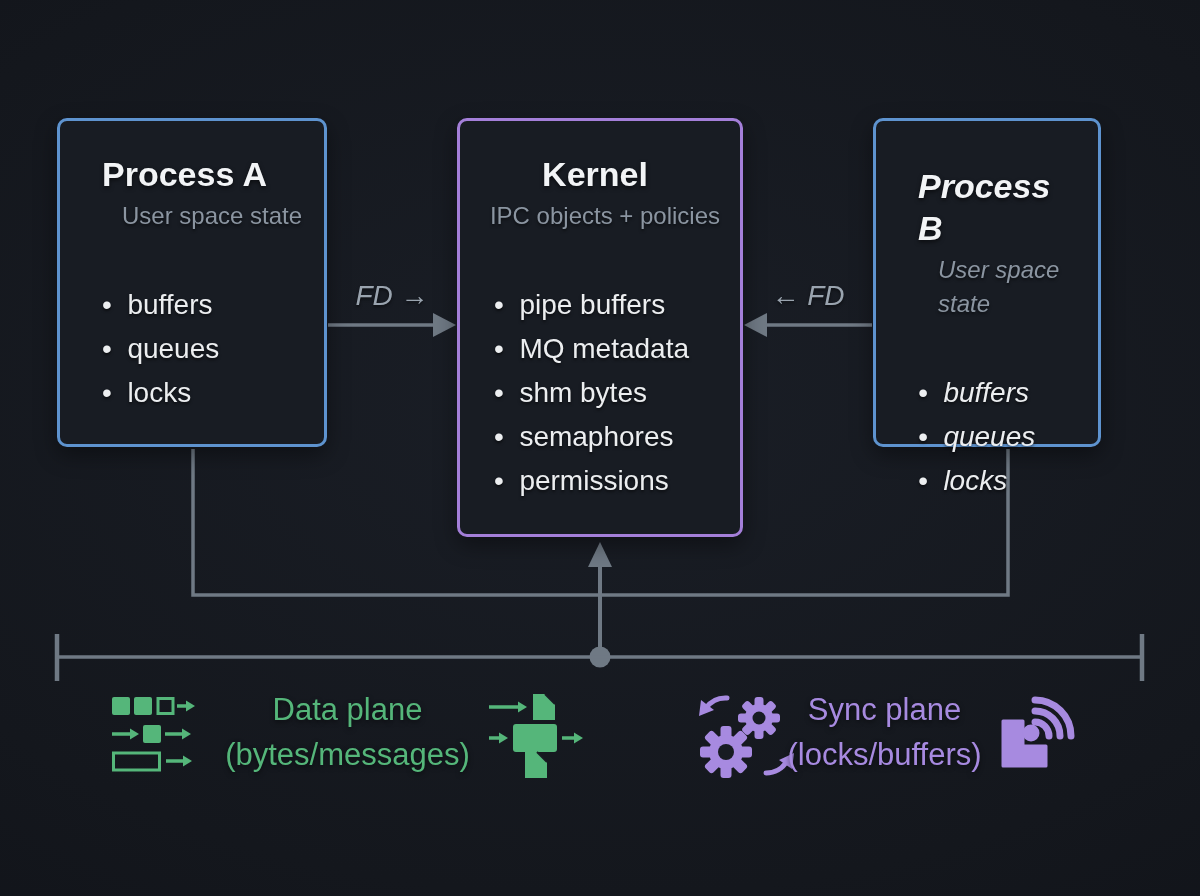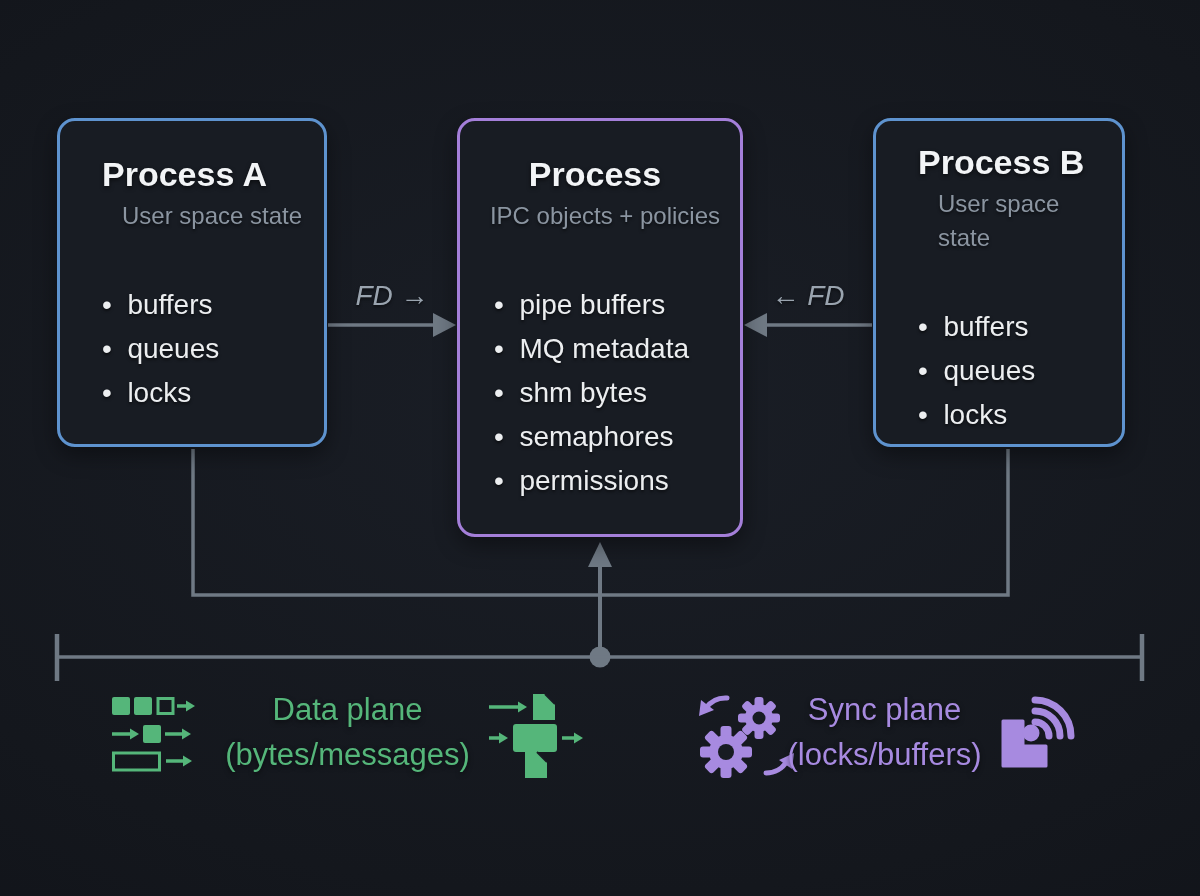--- a/index.html
+++ b/index.html
@@ -14,7 +14,7 @@
     font-family:"Liberation Sans","DejaVu Sans",sans-serif;
   }
   .box{
-    position:absolute;box-sizing:border-box;border:3px solid;border-radius:18px;
+    position:absolute;box-sizing:border-box;border:3px solid;border-radius:10px;
     background:var(--box_bg);z-index:2;
     box-shadow:0 8px 22px rgba(0,0,0,.4);
   }

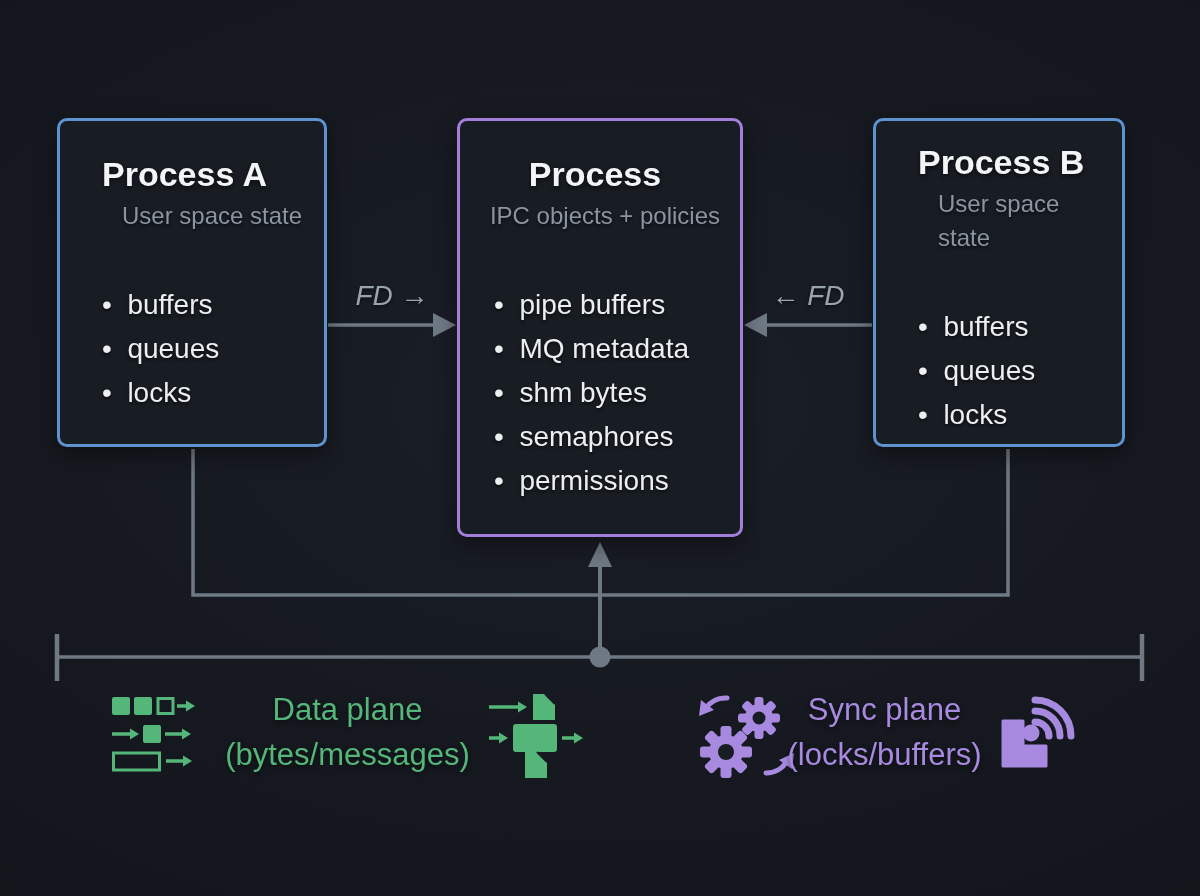--- a/index.html
+++ b/index.html
@@ -99,7 +99,7 @@
   </div>
 
   <div id="kernel" class="box purple">
-    <div class="box-title">Process</div>
+    <div class="box-title">Kernel</div>
     <div class="box-subtitle">IPC objects + policies</div>
     <ul class="items">
       <li>pipe buffers</li>

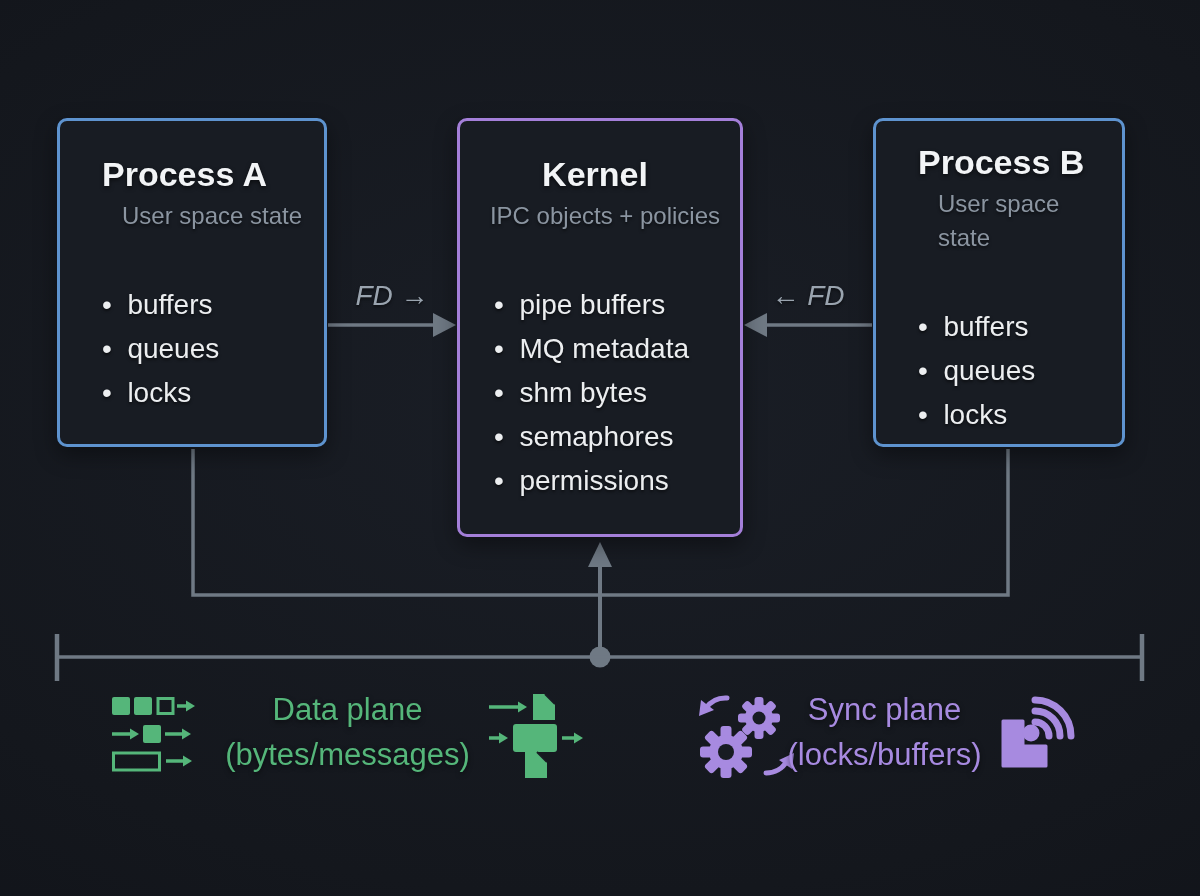--- a/index.html
+++ b/index.html
@@ -22,7 +22,7 @@
   .box.purple{border-color:var(--purple);}
   #process-a{left:57px;top:118px;width:270px;height:329px;padding:32px 20px 0 42px;}
   #kernel{left:457px;top:118px;width:286px;height:419px;padding:32px 10px 0 0;}
-  #process-b{left:873px;top:118px;width:252px;height:329px;padding:20px 20px 0 42px;}
+  #process-b{left:873px;top:118px;width:228px;height:329px;padding:44px 20px 0 42px;font-style:italic;}
   .box-title{
     font-size:34px;font-weight:700;color:var(--title);line-height:42px;
     text-shadow:0 2px 4px rgba(0,0,0,.6);

